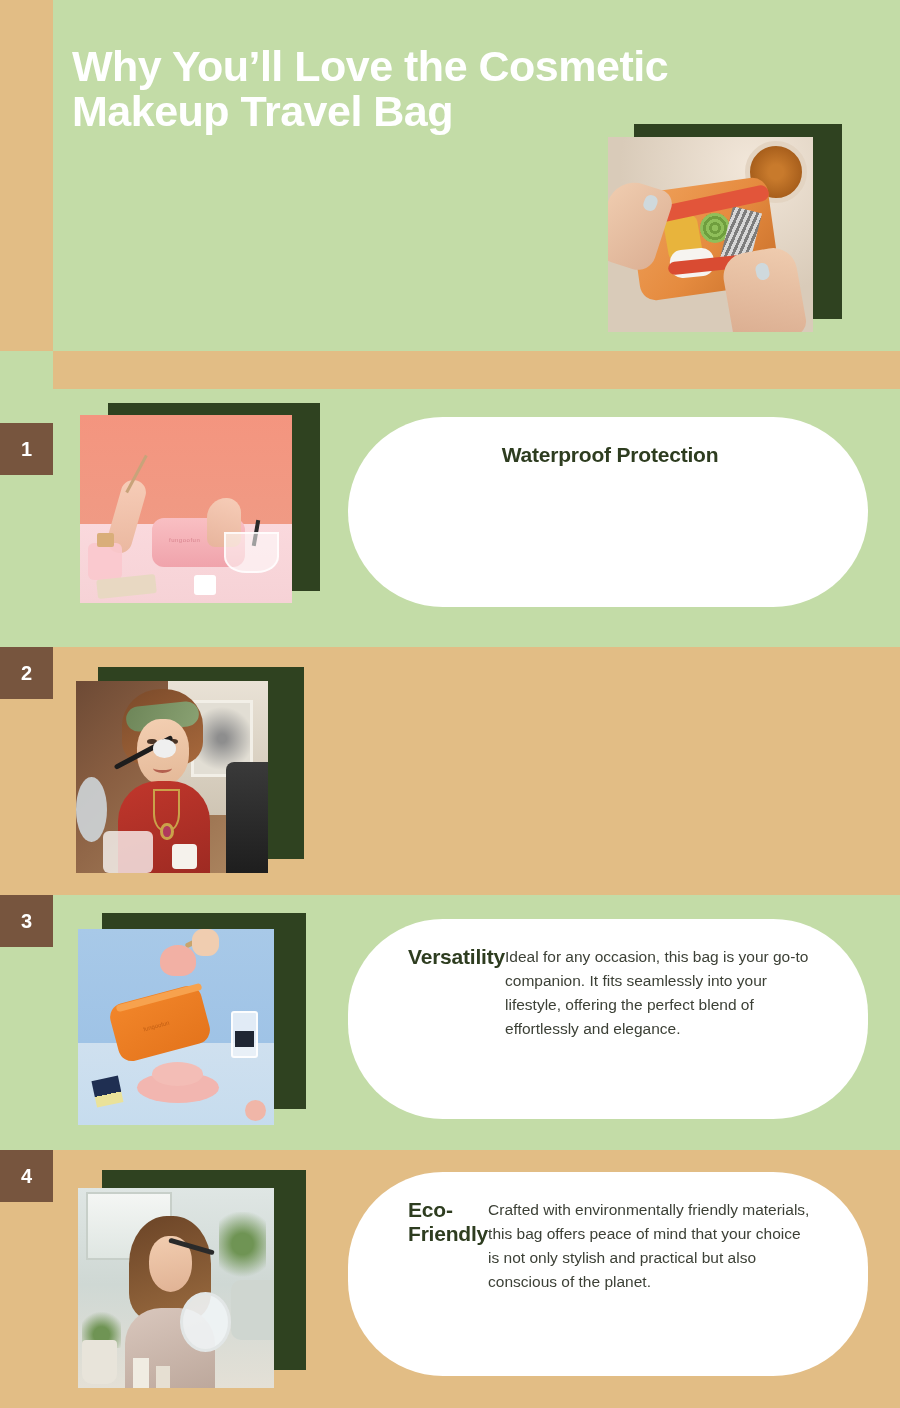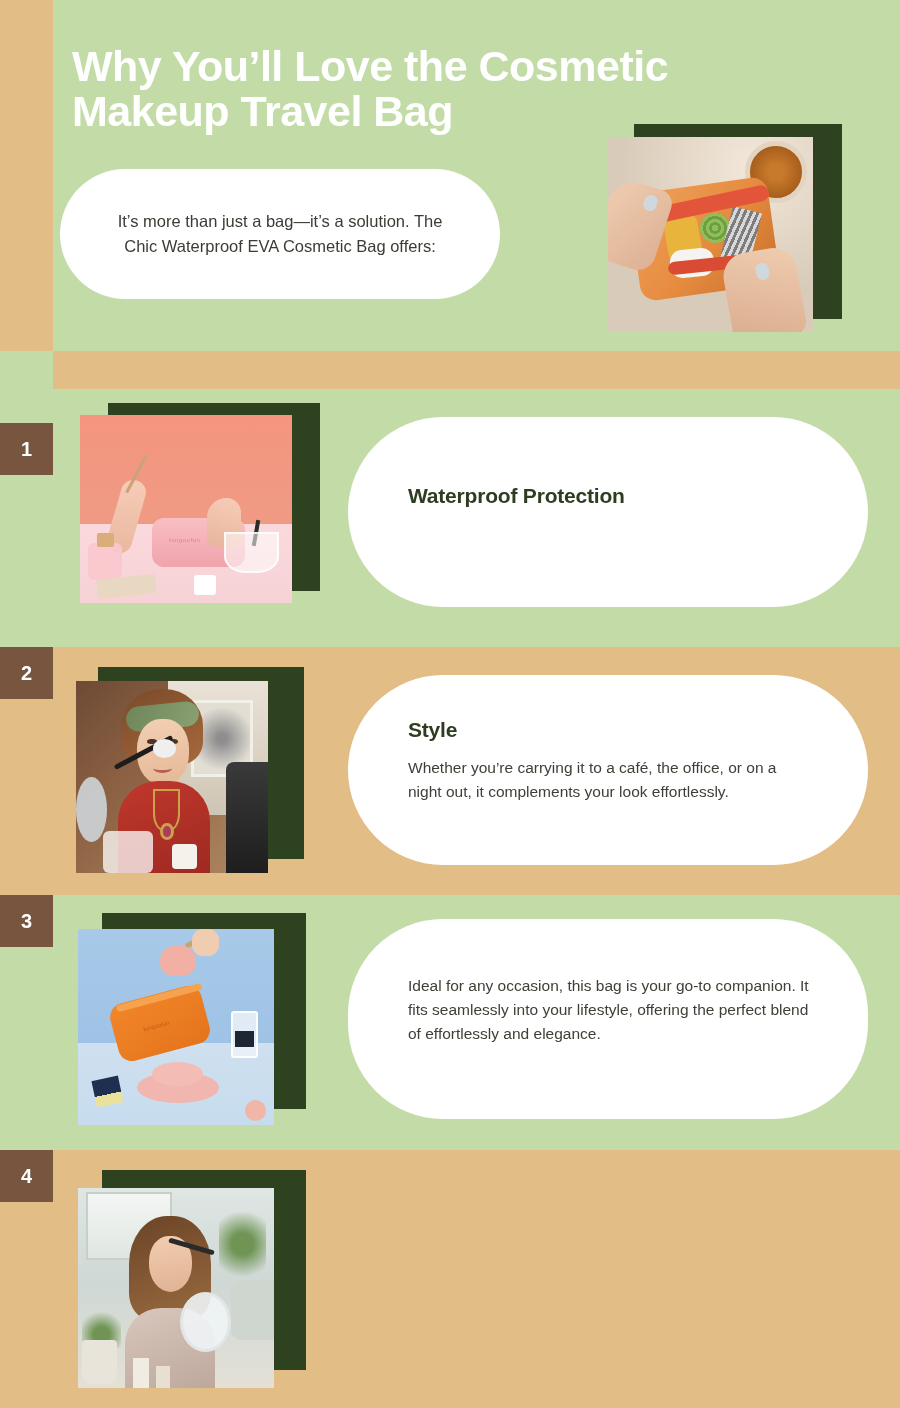--- a/index.html
+++ b/index.html
@@ -227,9 +227,6 @@
 
     <div class="title">Why You’ll Love the Cosmetic Makeup Travel Bag</div>
 
-    <div class="intro-pill">
-      <div class="intro-text">It’s more than just a bag—it’s a solution. The Chic Waterproof EVA Cosmetic Bag offers:</div>
-    </div>
 
     <div class="frame hero-frame">
       <div class="backing"></div>

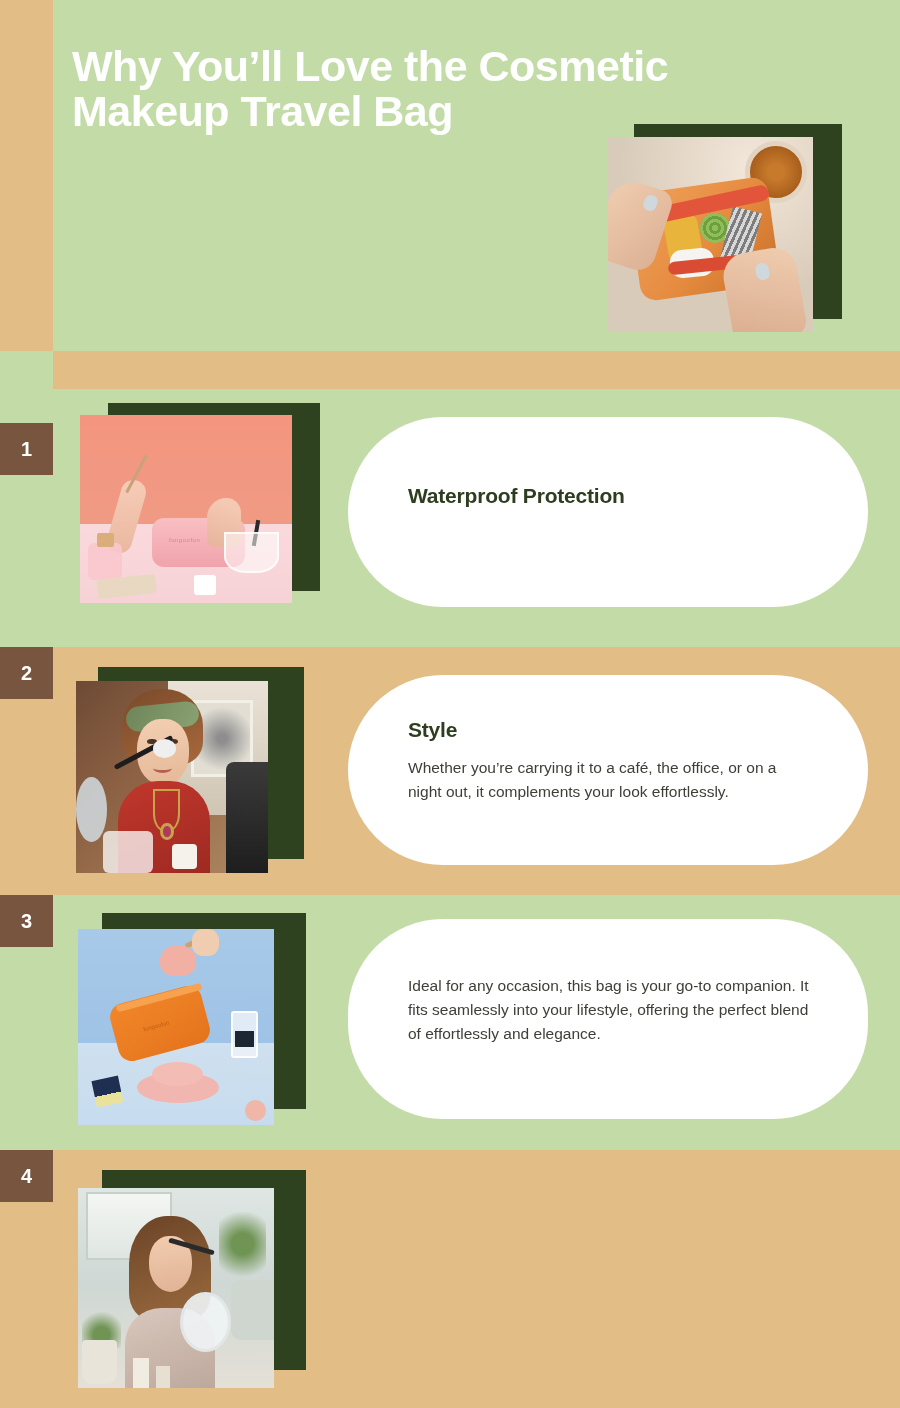--- a/index.html
+++ b/index.html
@@ -65,8 +65,8 @@
 
   .card {
     position:absolute; background:#ffffff; border-radius:95px;
-    padding:8px 56px 26px 60px;
-    display:flex; flex-direction:column; justify-content:center;
+    padding:26px 56px 26px 60px;
+    display:flex; flex-direction:row; justify-content:center;
   }
   .card h3 {
     font-size:21px; font-weight:bold; color:#2e3d20;

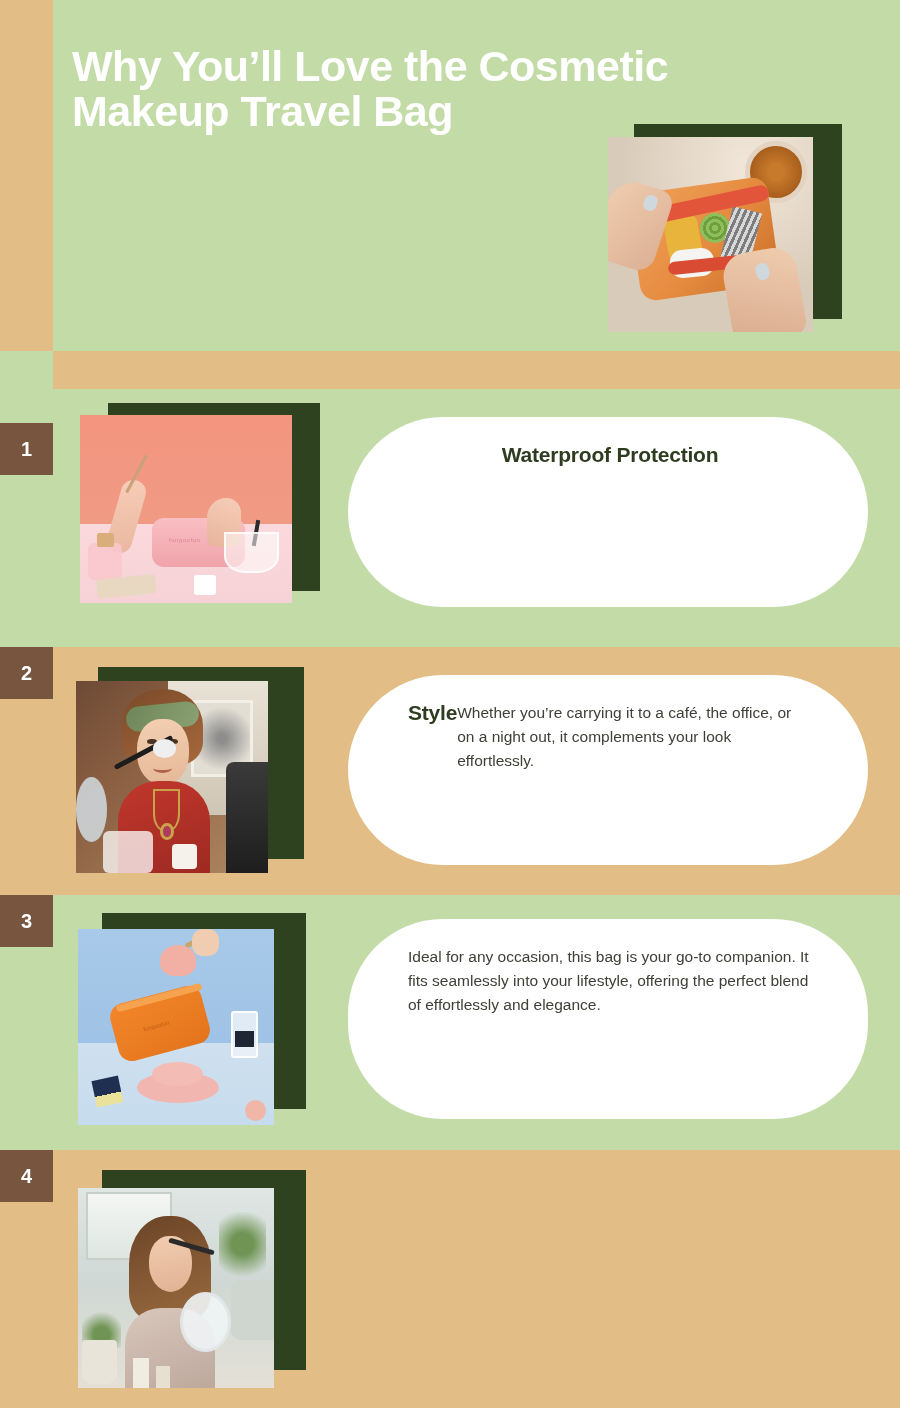--- a/index.html
+++ b/index.html
@@ -310,10 +310,6 @@
         </div>
       </div>
     </div>
-    <div class="card" style="left:348px;top:28px;width:520px;height:190px;">
-      <h3>Style</h3>
-      <p>Whether you’re carrying it to a café, the office, or on a night out, it complements your look effortlessly.</p>
-    </div>
   </div>
 
   <div class="row green" style="top:895px;height:255px;">

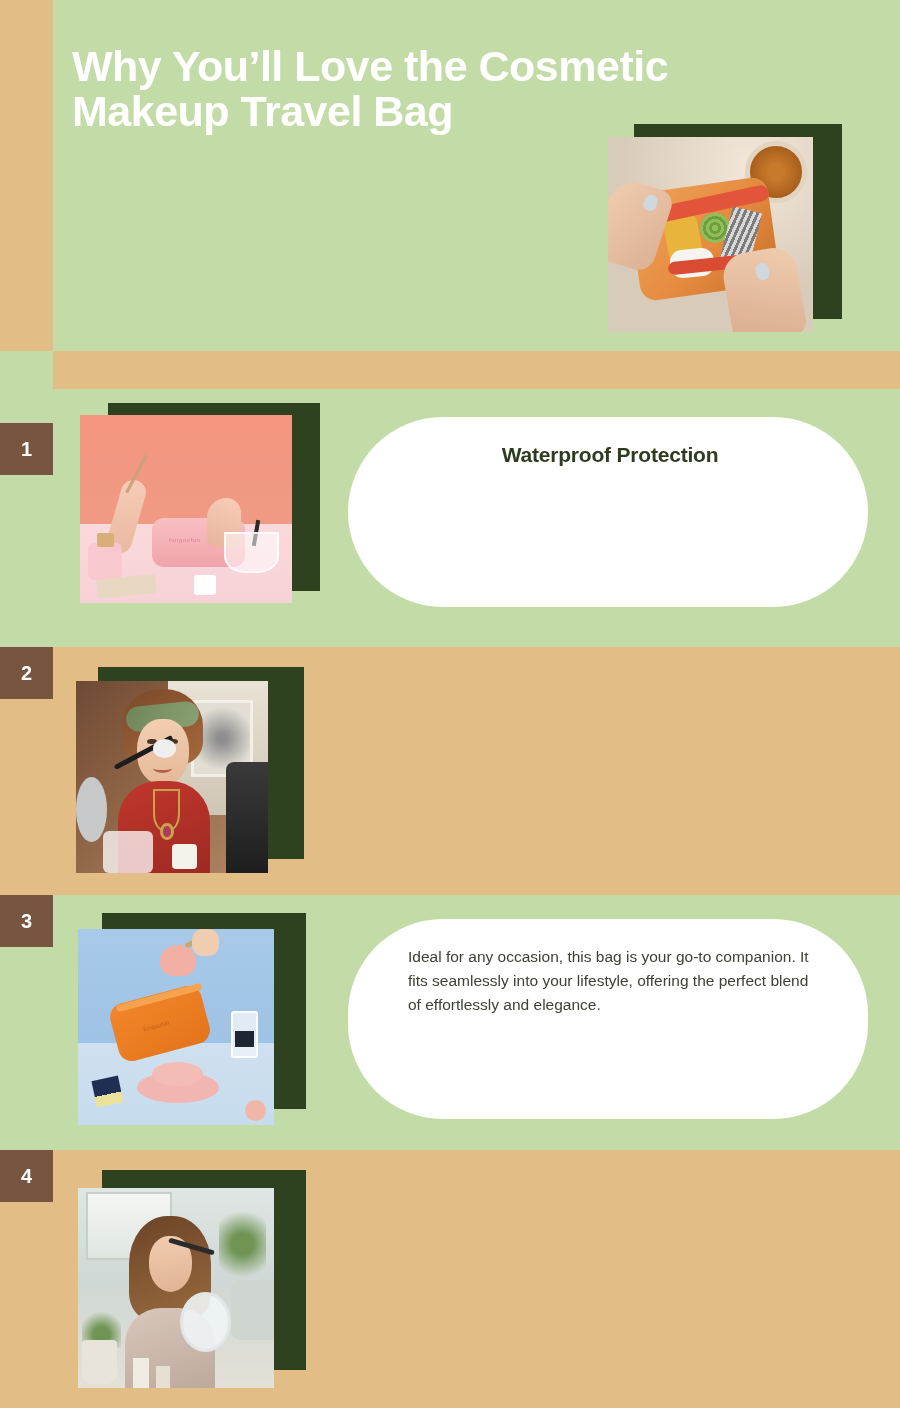--- a/index.html
+++ b/index.html
@@ -337,6 +337,7 @@
       </div>
     </div>
     <div class="card" style="left:348px;top:24px;width:520px;height:200px;">
+      <h3>Versatility</h3>
       <p>Ideal for any occasion, this bag is your go-to companion. It fits seamlessly into your lifestyle, offering the perfect blend of effortlessly and elegance.</p>
     </div>
   </div>

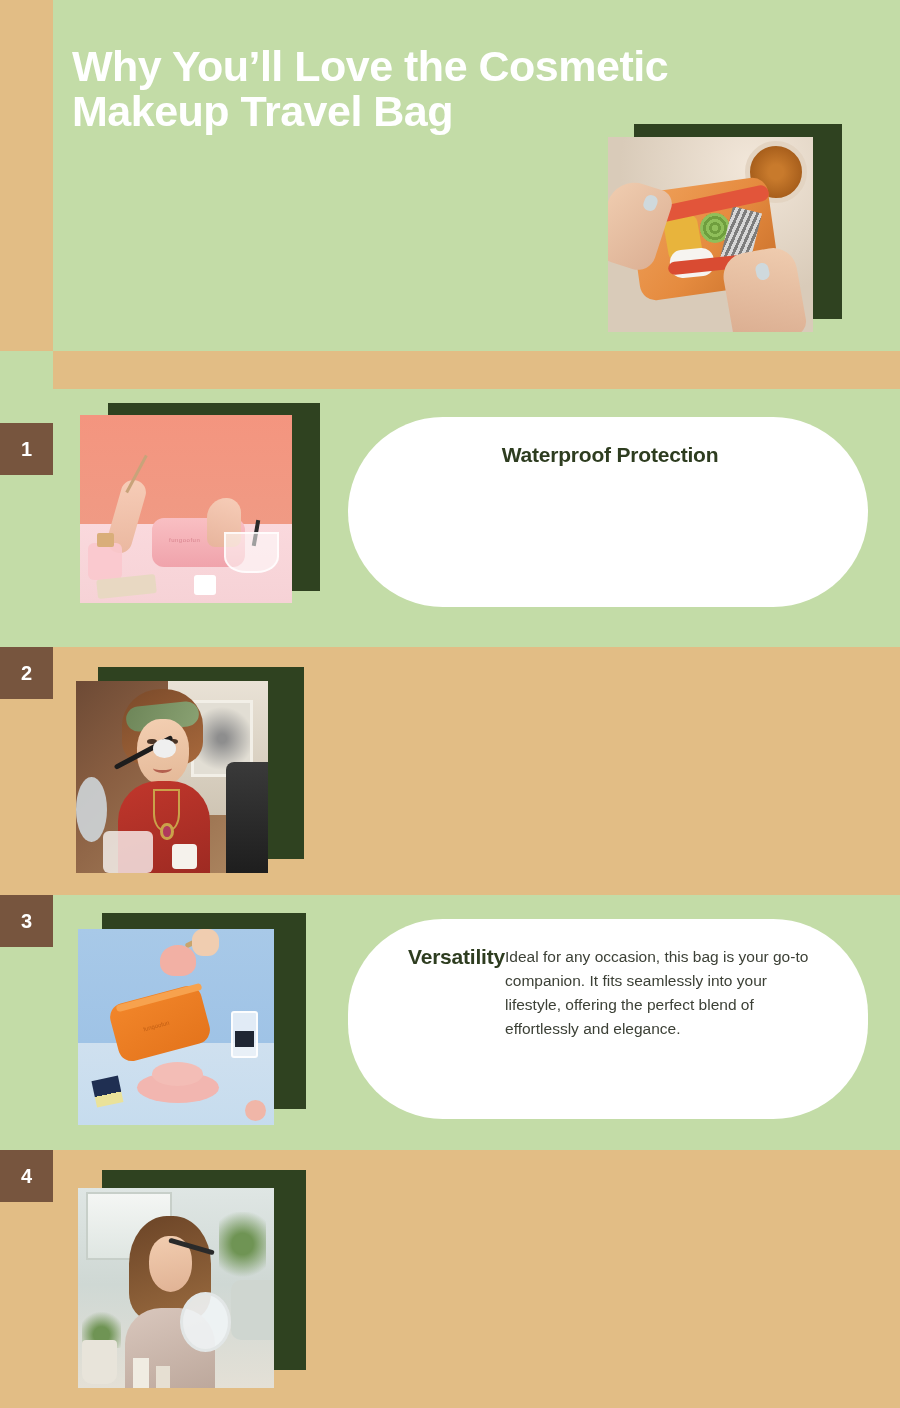--- a/index.html
+++ b/index.html
@@ -366,6 +366,10 @@
         </div>
       </div>
     </div>
+    <div class="card" style="left:348px;top:22px;width:520px;height:204px;">
+      <h3>Eco-Friendly</h3>
+      <p>Crafted with environmentally friendly materials, this bag offers peace of mind that your choice is not only stylish and practical but also conscious of the planet.</p>
+    </div>
   </div>
 
 </div>

